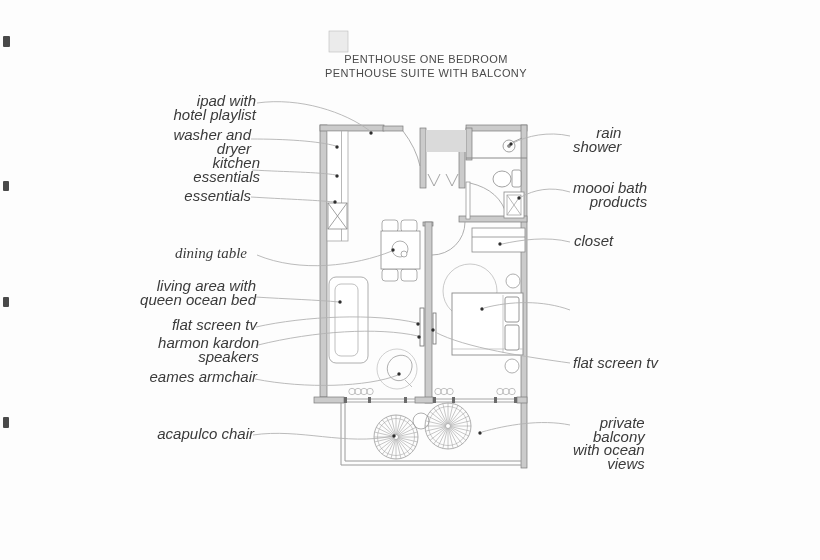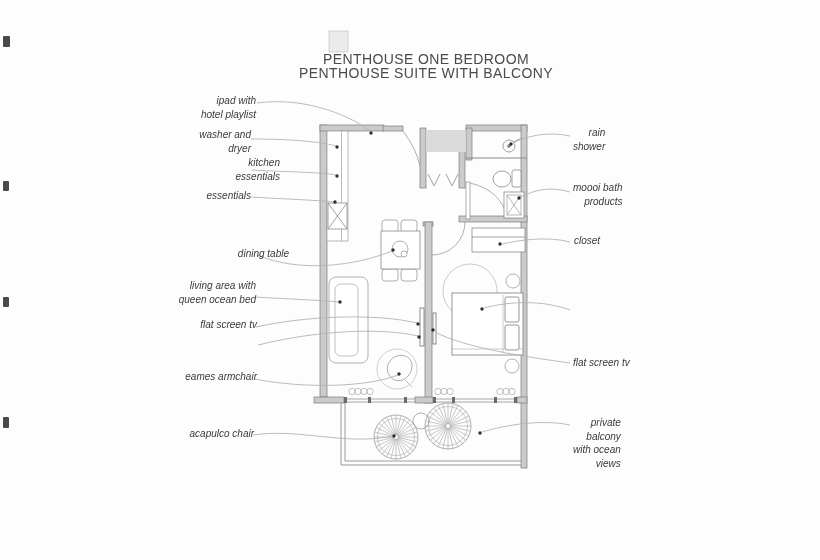--- a/index.html
+++ b/index.html
@@ -10,7 +10,7 @@
   }
   .title{
     position:absolute;left:276px;top:52px;width:300px;text-align:center;
-    font-size:14px;line-height:14px;letter-spacing:.4px;color:#4a4a4a;
+    font-size:11px;line-height:14px;letter-spacing:.4px;color:#4a4a4a;
   }
   .lbl{
     position:absolute;font-style:italic;font-size:10px;line-height:13.5px;

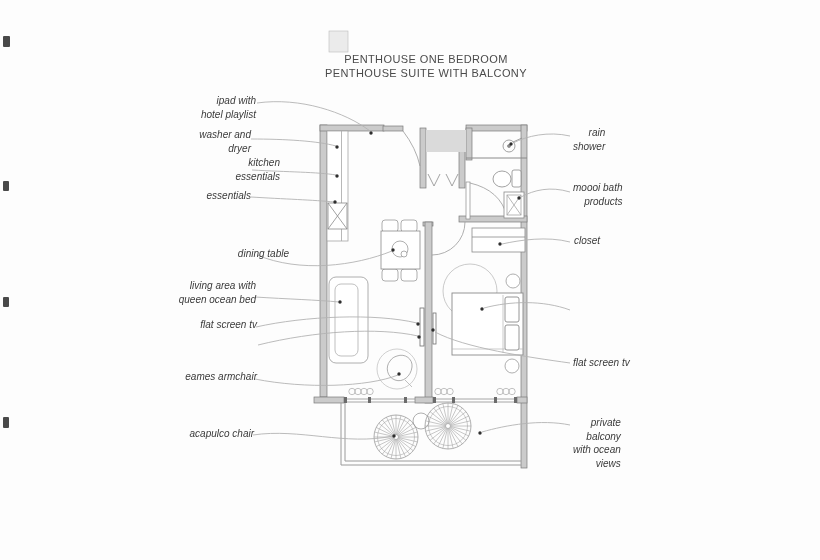--- a/index.html
+++ b/index.html
@@ -13,7 +13,7 @@
     font-size:11px;line-height:14px;letter-spacing:.4px;color:#4a4a4a;
   }
   .lbl{
-    position:absolute;font-style:italic;font-size:10px;line-height:13.5px;
+    position:absolute;font-style:italic;font-size:15px;line-height:13.5px;
     color:#3a3a3a;white-space:pre-line;
   }
   .lbl.l{text-align:right;}

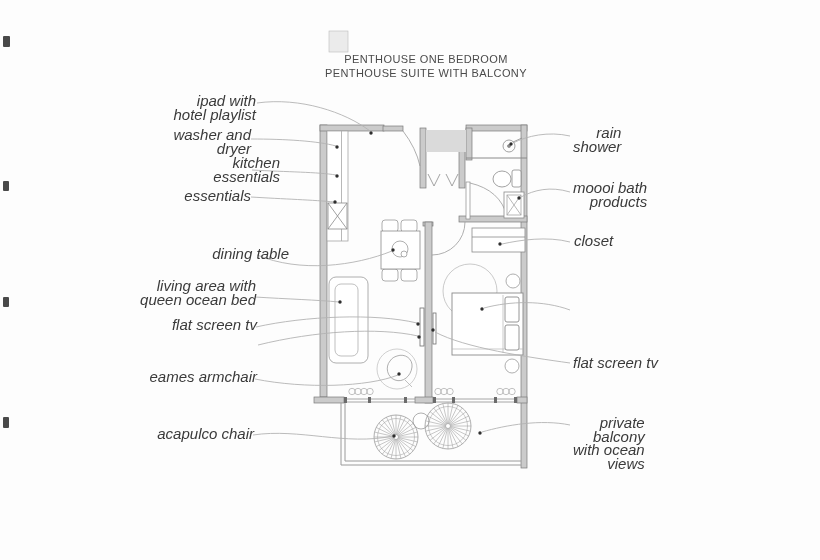--- a/index.html
+++ b/index.html
@@ -278,7 +278,7 @@
 hotel playlist</div>
   <div class="lbl l" style="right:569px;top:128px;">washer and
 dryer</div>
-  <div class="lbl l" style="right:540px;top:156px;text-align:right;">kitchen
+  <div class="lbl l" style="right:560px;top:156px;text-align:right;">kitchen
 essentials</div>
   <div class="lbl l" style="right:569px;top:189px;">essentials</div>
   <div class="lbl l" style="right:531px;top:247px;">dining table</div>

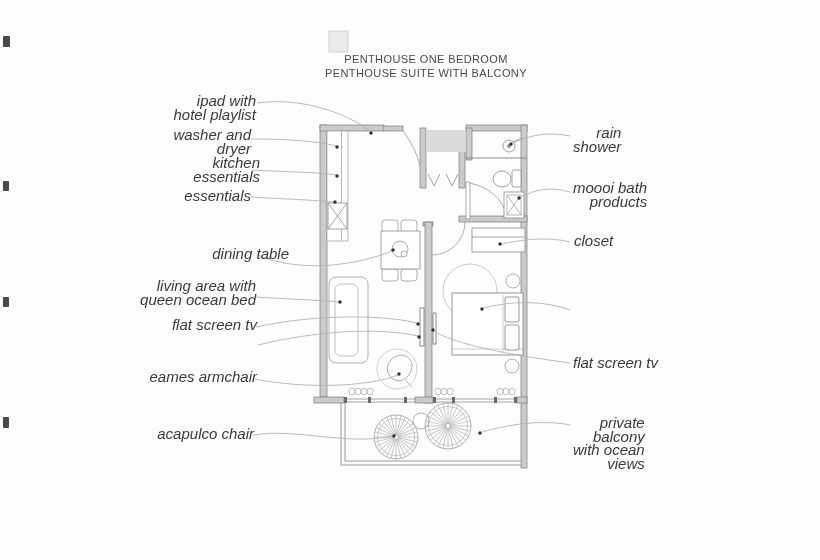--- a/index.html
+++ b/index.html
@@ -281,7 +281,7 @@
   <div class="lbl l" style="right:560px;top:156px;text-align:right;">kitchen
 essentials</div>
   <div class="lbl l" style="right:569px;top:189px;">essentials</div>
-  <div class="lbl l" style="right:531px;top:247px;">dining table</div>
+  <div class="lbl l" style="right:573px;top:247px;font-family:Liberation Serif, serif;">dining table</div>
   <div class="lbl l" style="right:564px;top:279px;">living area with
 queen ocean bed</div>
   <div class="lbl l" style="right:563px;top:318px;">flat screen tv</div>

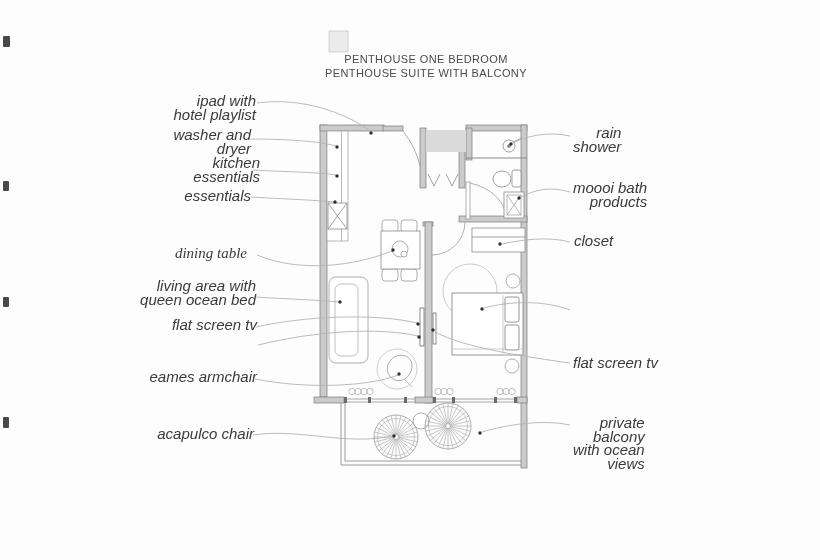--- a/index.html
+++ b/index.html
@@ -285,6 +285,8 @@
   <div class="lbl l" style="right:564px;top:279px;">living area with
 queen ocean bed</div>
   <div class="lbl l" style="right:563px;top:318px;">flat screen tv</div>
+  <div class="lbl l" style="right:561px;top:336px;">harmon kardon
+speakers</div>
   <div class="lbl l" style="right:563px;top:370px;">eames armchair</div>
   <div class="lbl l" style="right:566px;top:427px;margin-left:12px;">acapulco chair</div>
 

